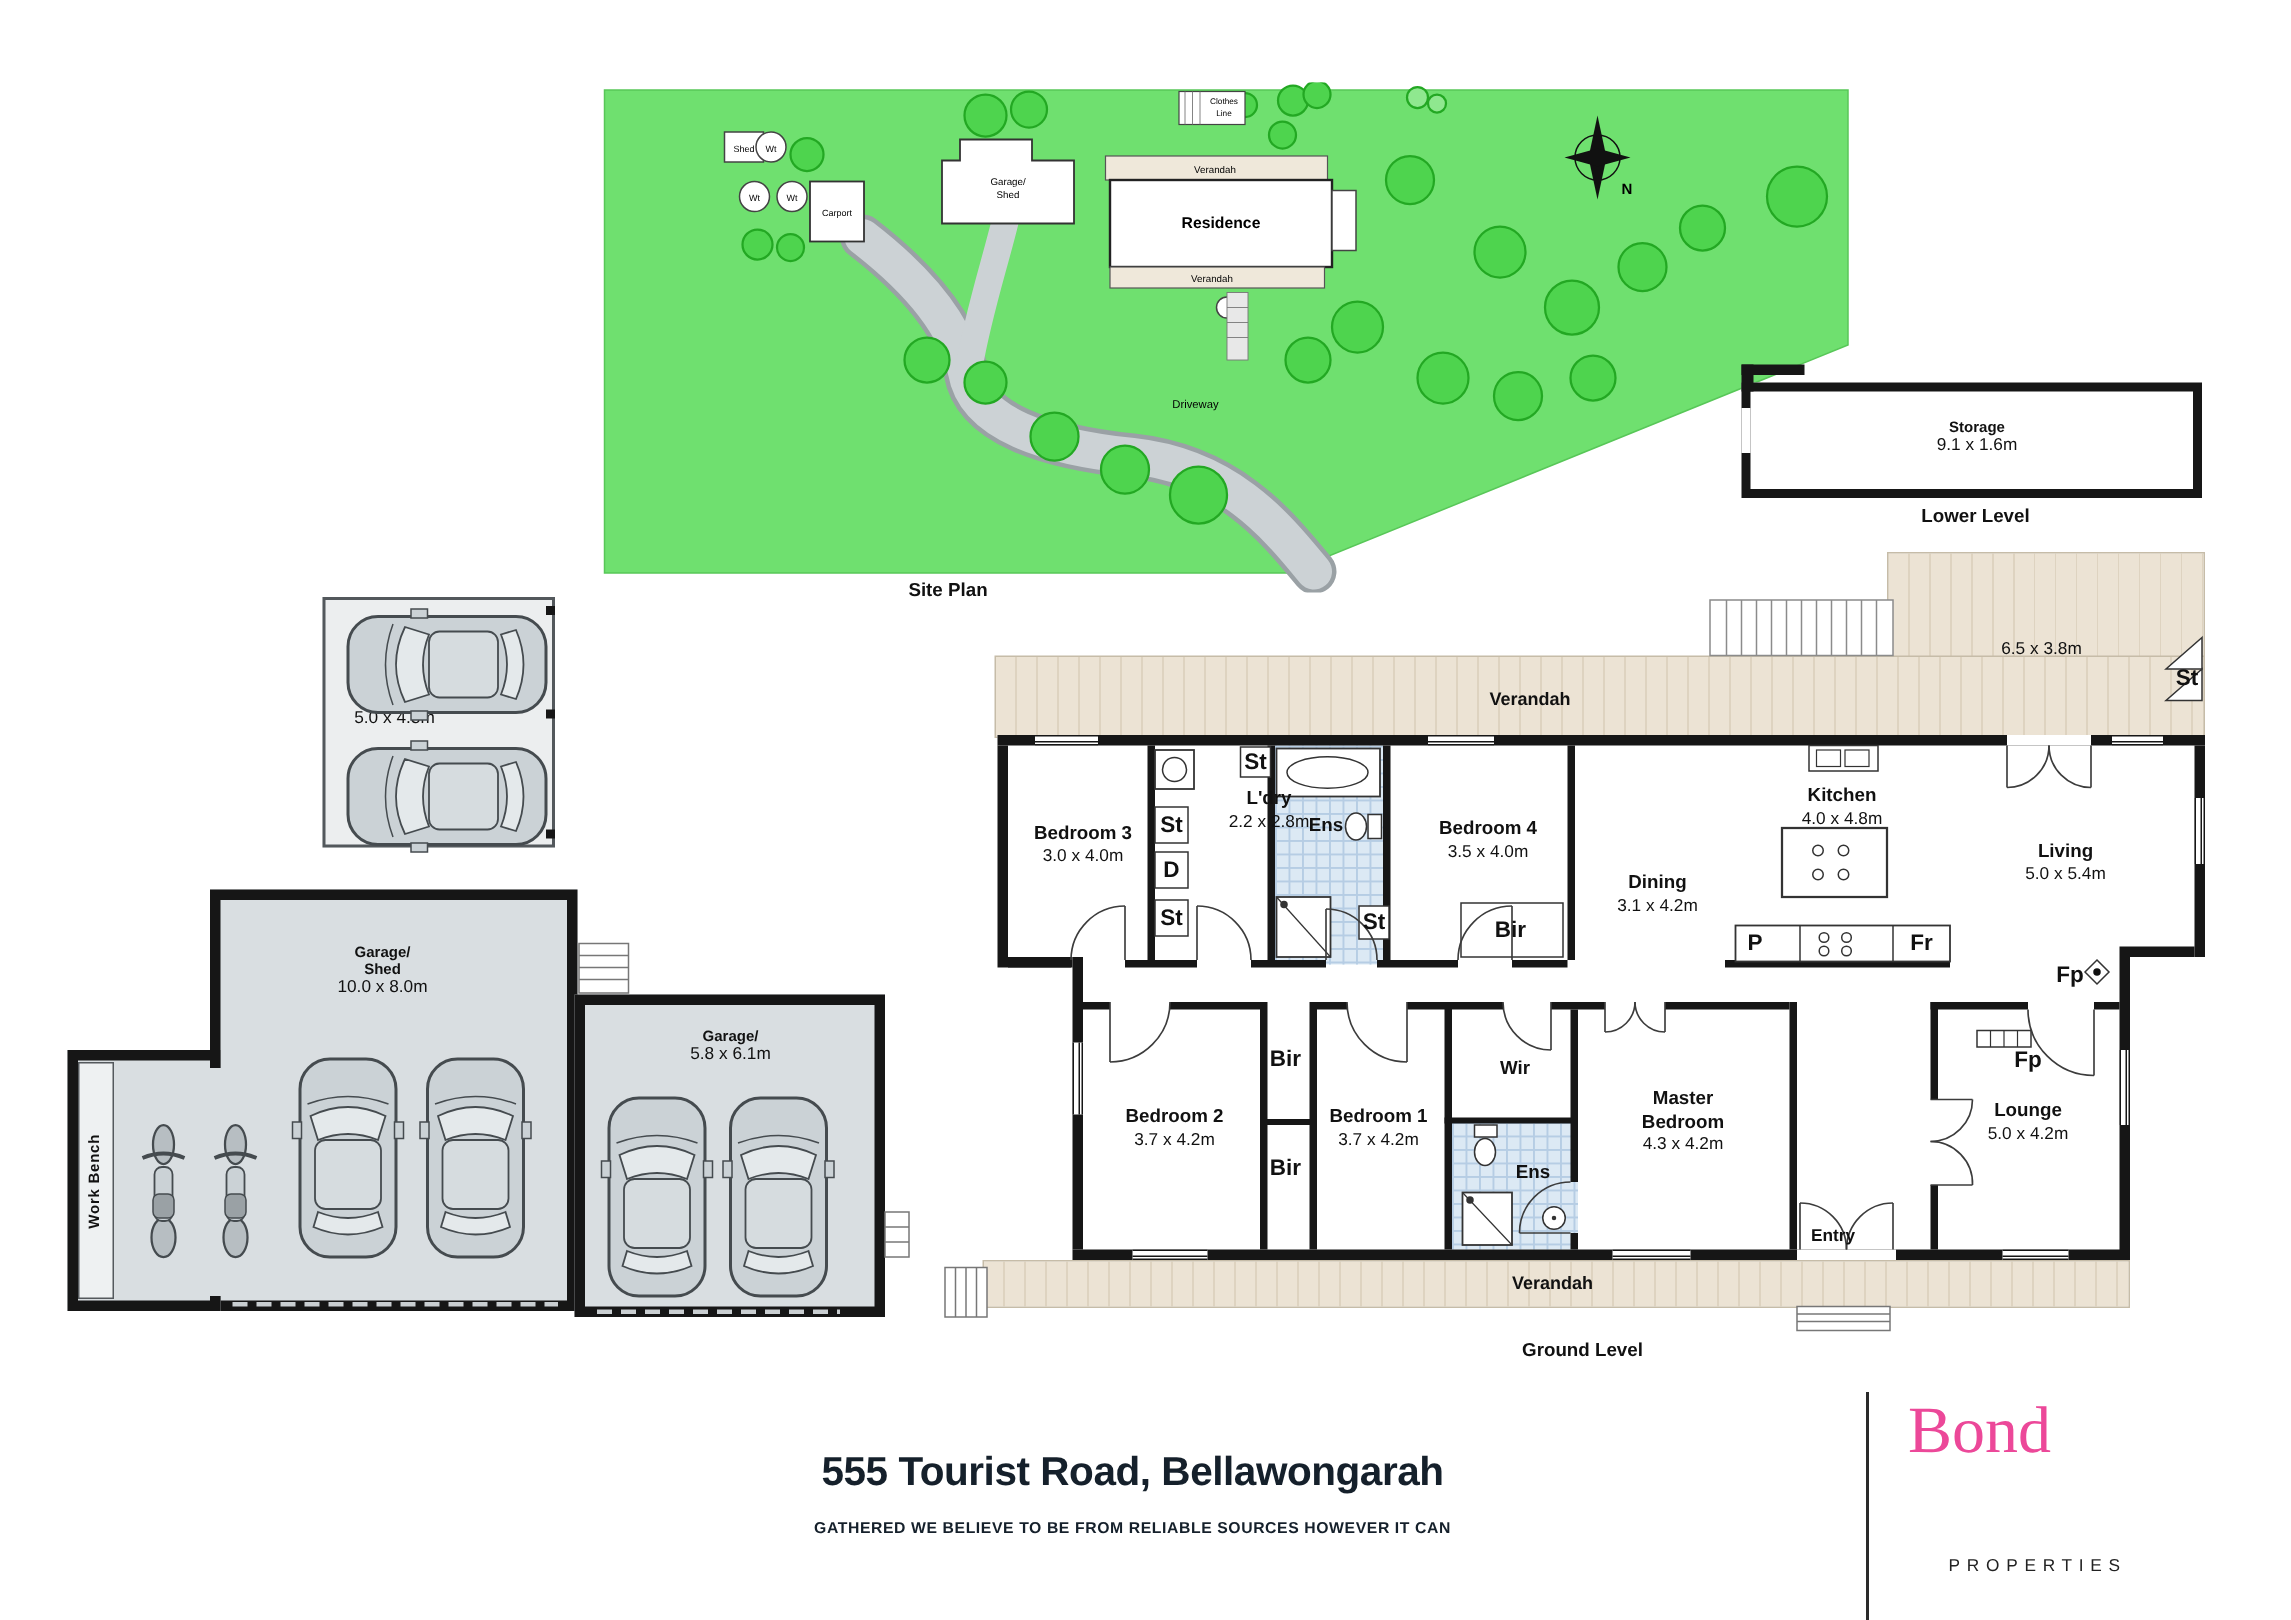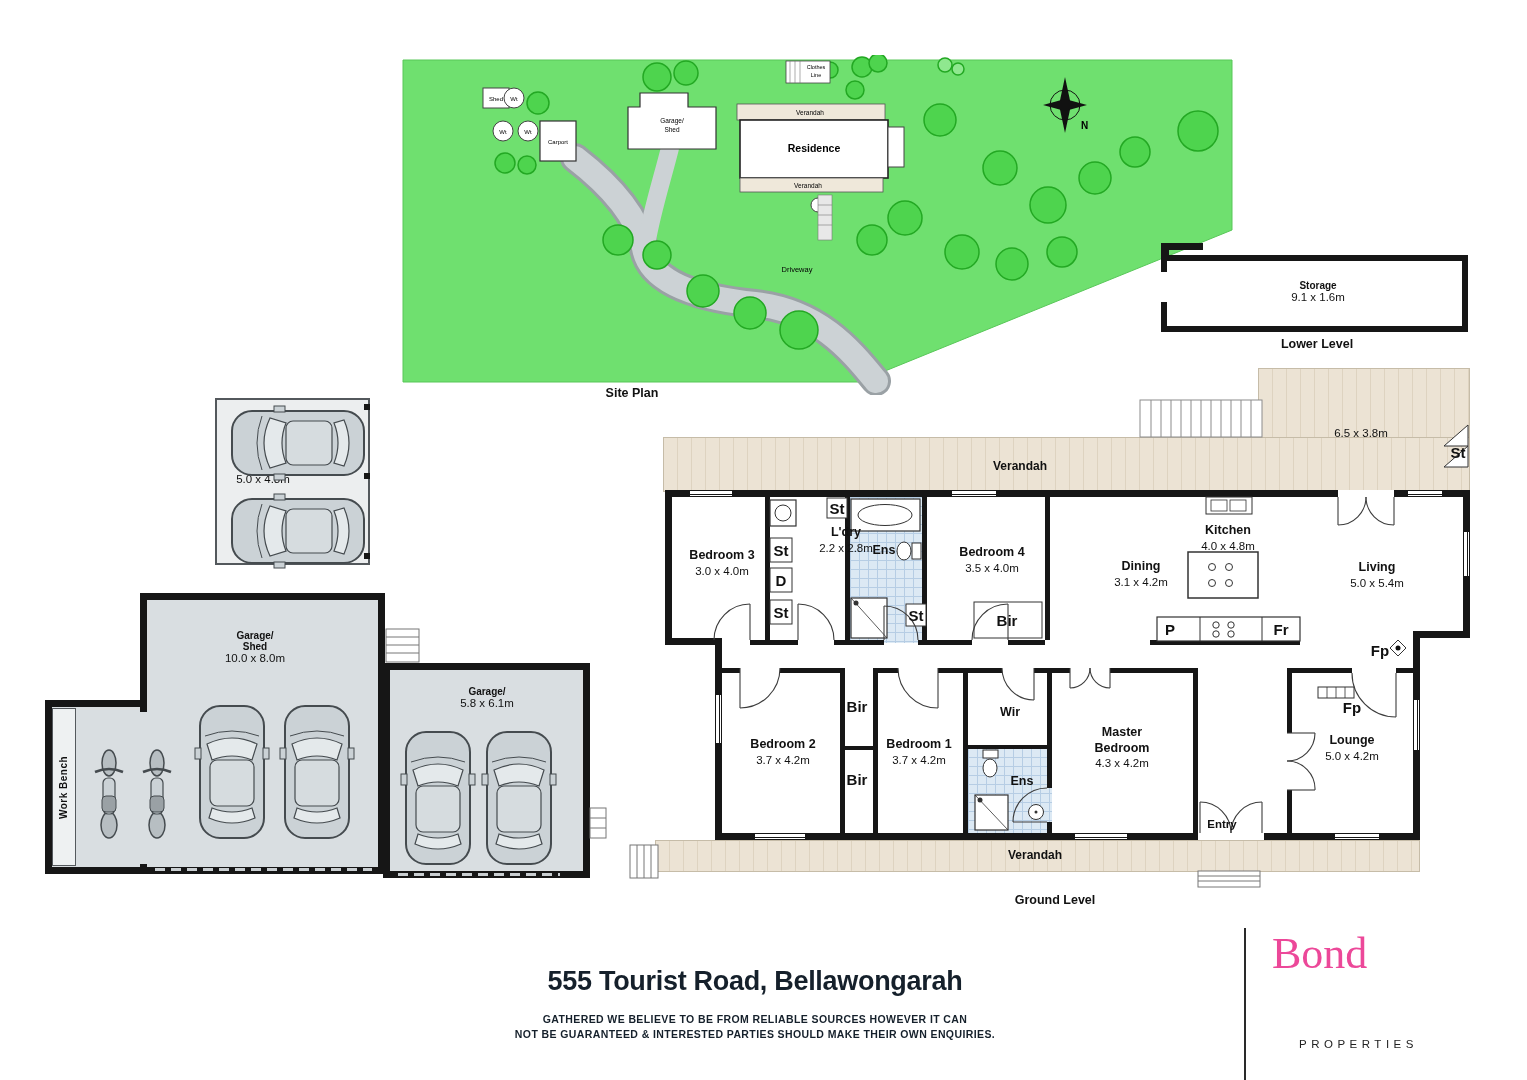--- a/index.html
+++ b/index.html
@@ -457,7 +457,7 @@
     <span class="nm">Bedroom 4</span>
       <span class="dm">3.5 x 4.0m</span>
     </div>
-  <div class="rlabel" style="left:1105px;top:574px;margin-left:36px;">
+  <div class="rlabel" style="left:1105px;top:596px;">
     <span class="nm">Dining</span>
       <span class="dm">3.1 x 4.2m</span>
     </div>

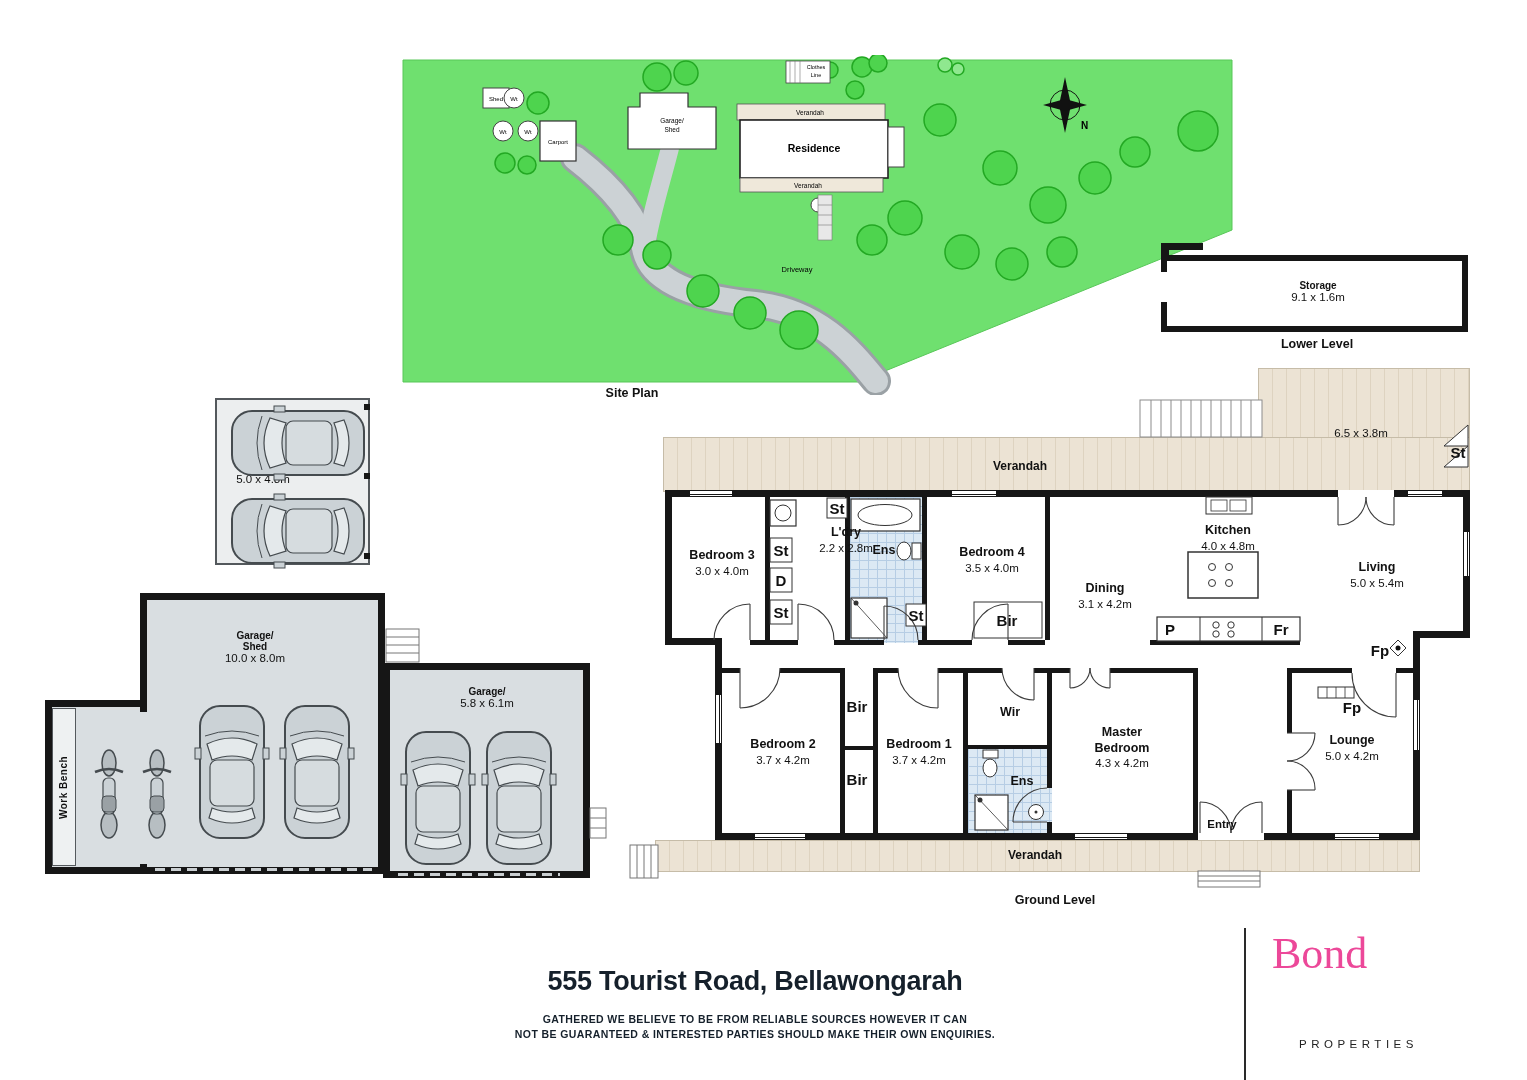--- a/index.html
+++ b/index.html
@@ -509,7 +509,6 @@
   <div class="footer-title">555 Tourist Road, Bellawongarah</div>
   <div class="disclaimer">
     <div>GATHERED WE BELIEVE TO BE FROM RELIABLE SOURCES HOWEVER IT CAN</div>
-    <div>NOT BE GUARANTEED &amp; INTERESTED PARTIES SHOULD MAKE THEIR OWN ENQUIRIES.</div>
   </div>
 
   <div class="brand-rule"></div>

